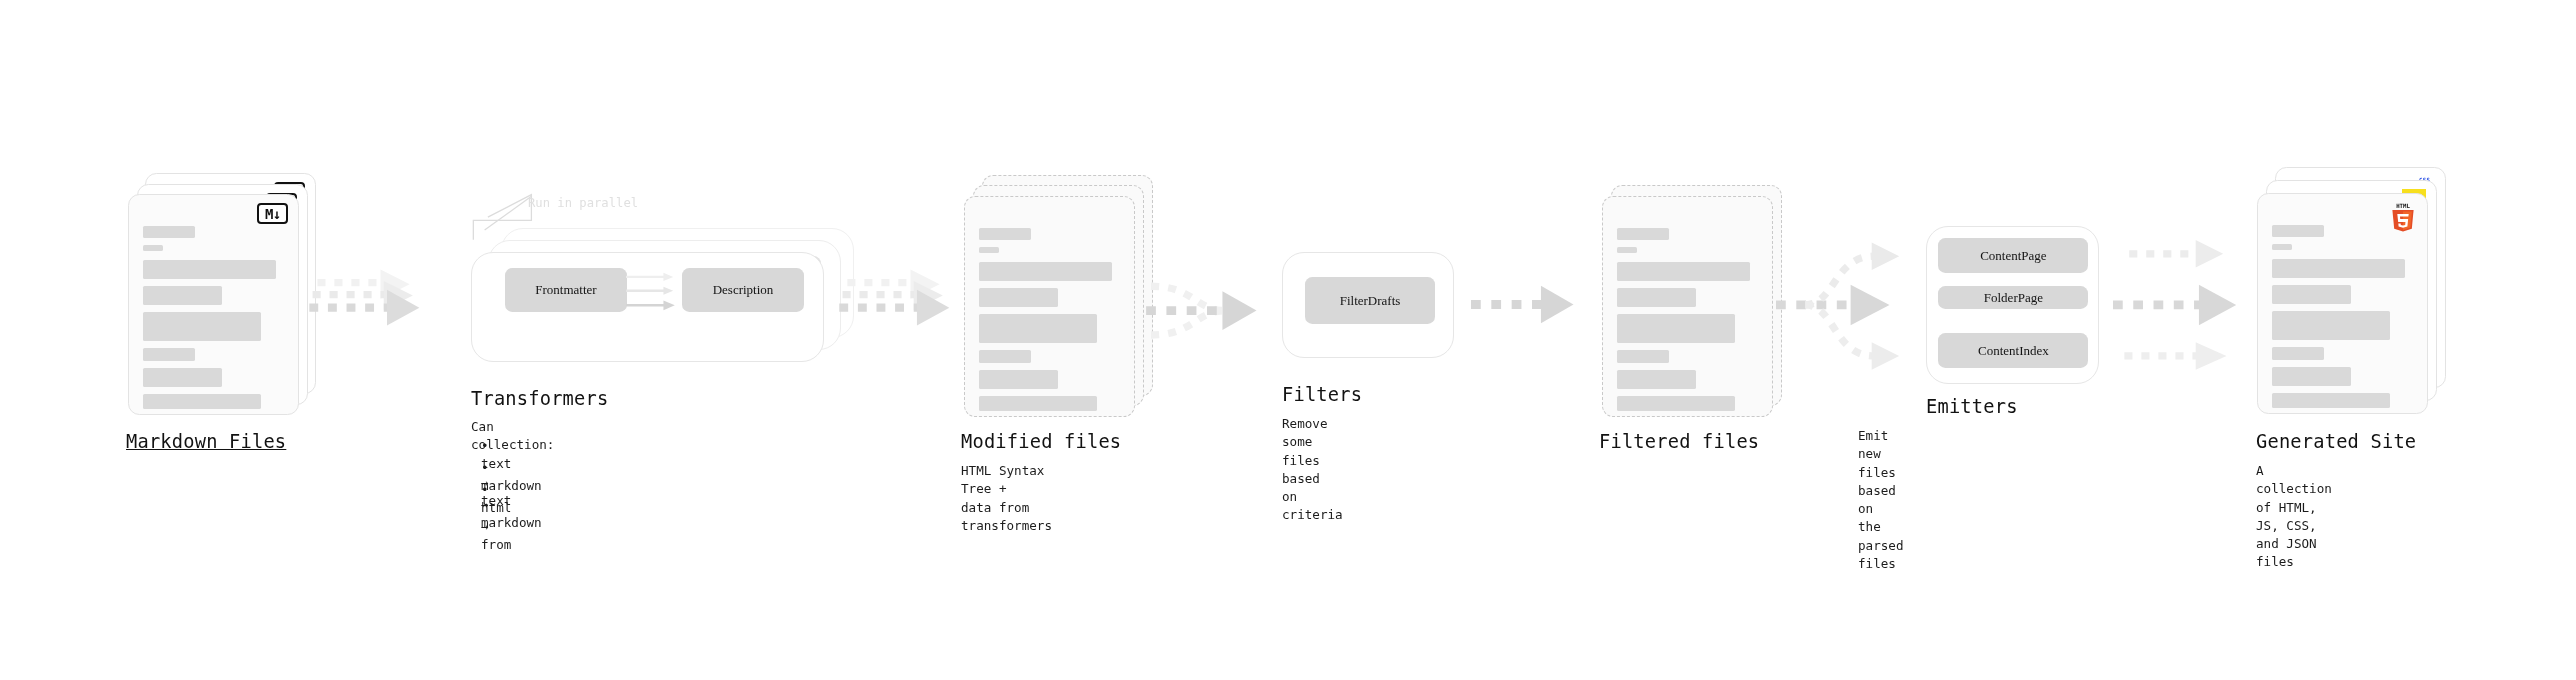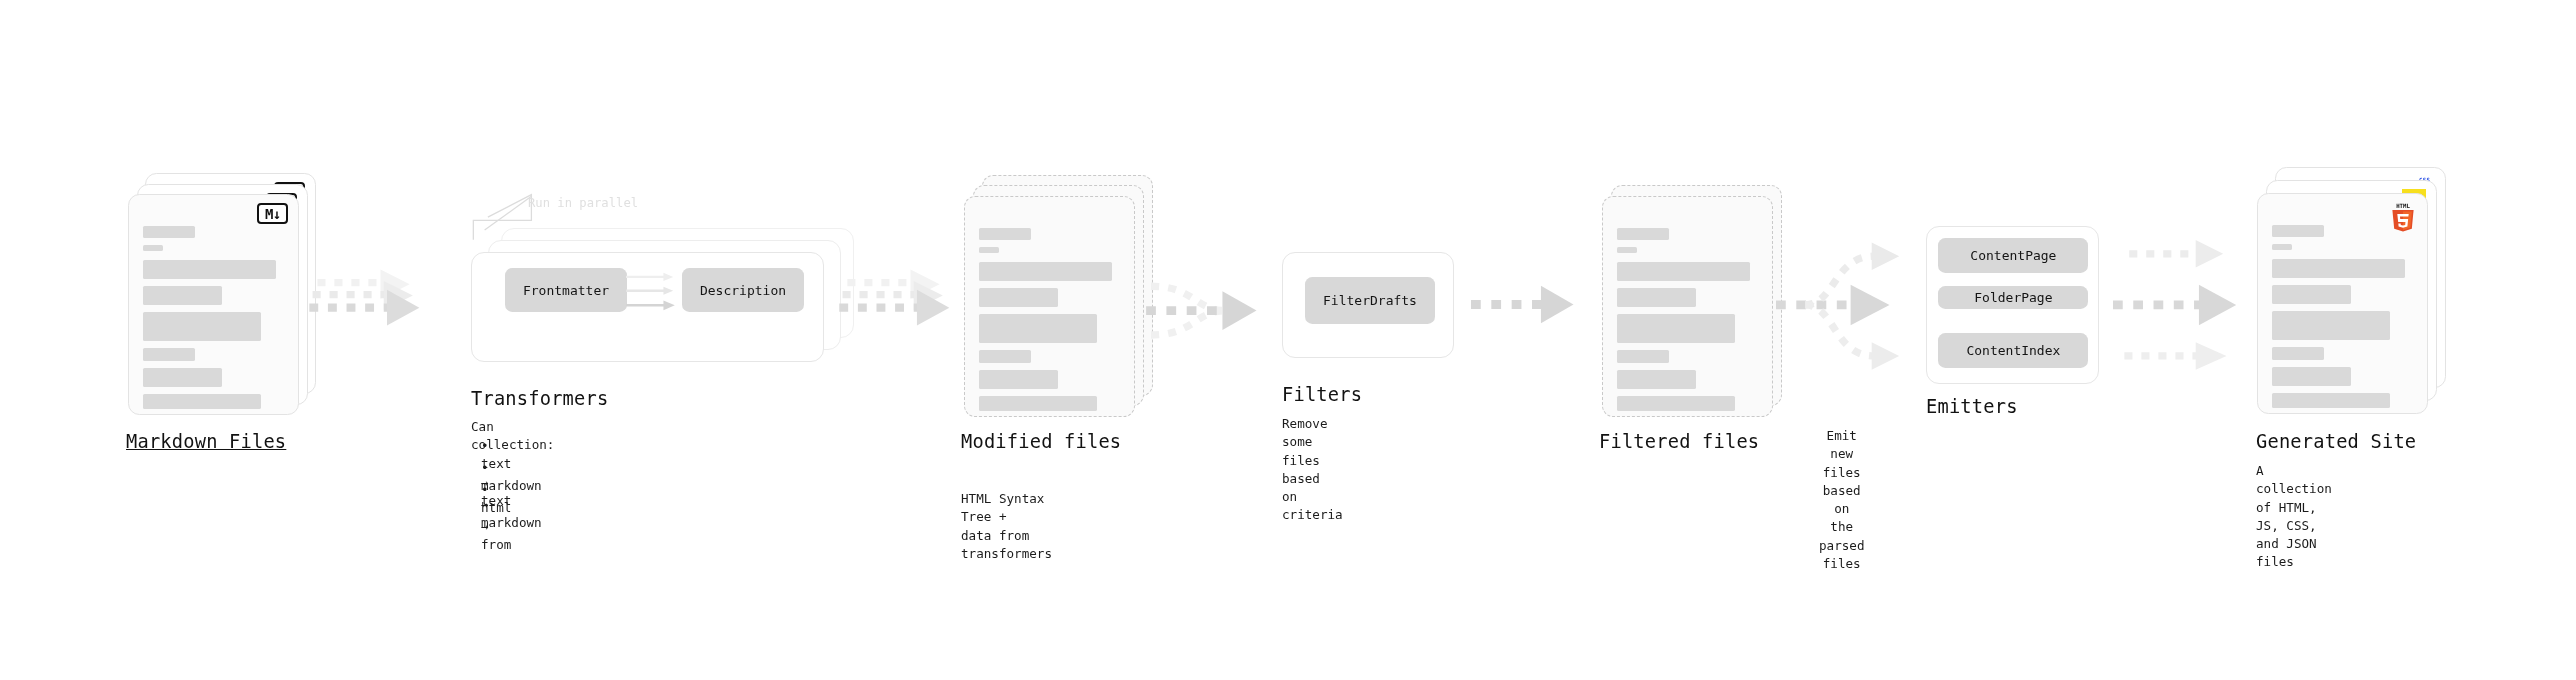--- a/index.html
+++ b/index.html
@@ -127,9 +127,10 @@
   .panel {
     position: absolute;
     border: 1.3px solid #e6e6e6;
-    border-radius: 13px;
+    border-radius: 22px;
     background: #ffffff;
     box-sizing: border-box;
+    font-family: Liberation Serif, serif;
   }
   .pill {
     position: absolute;

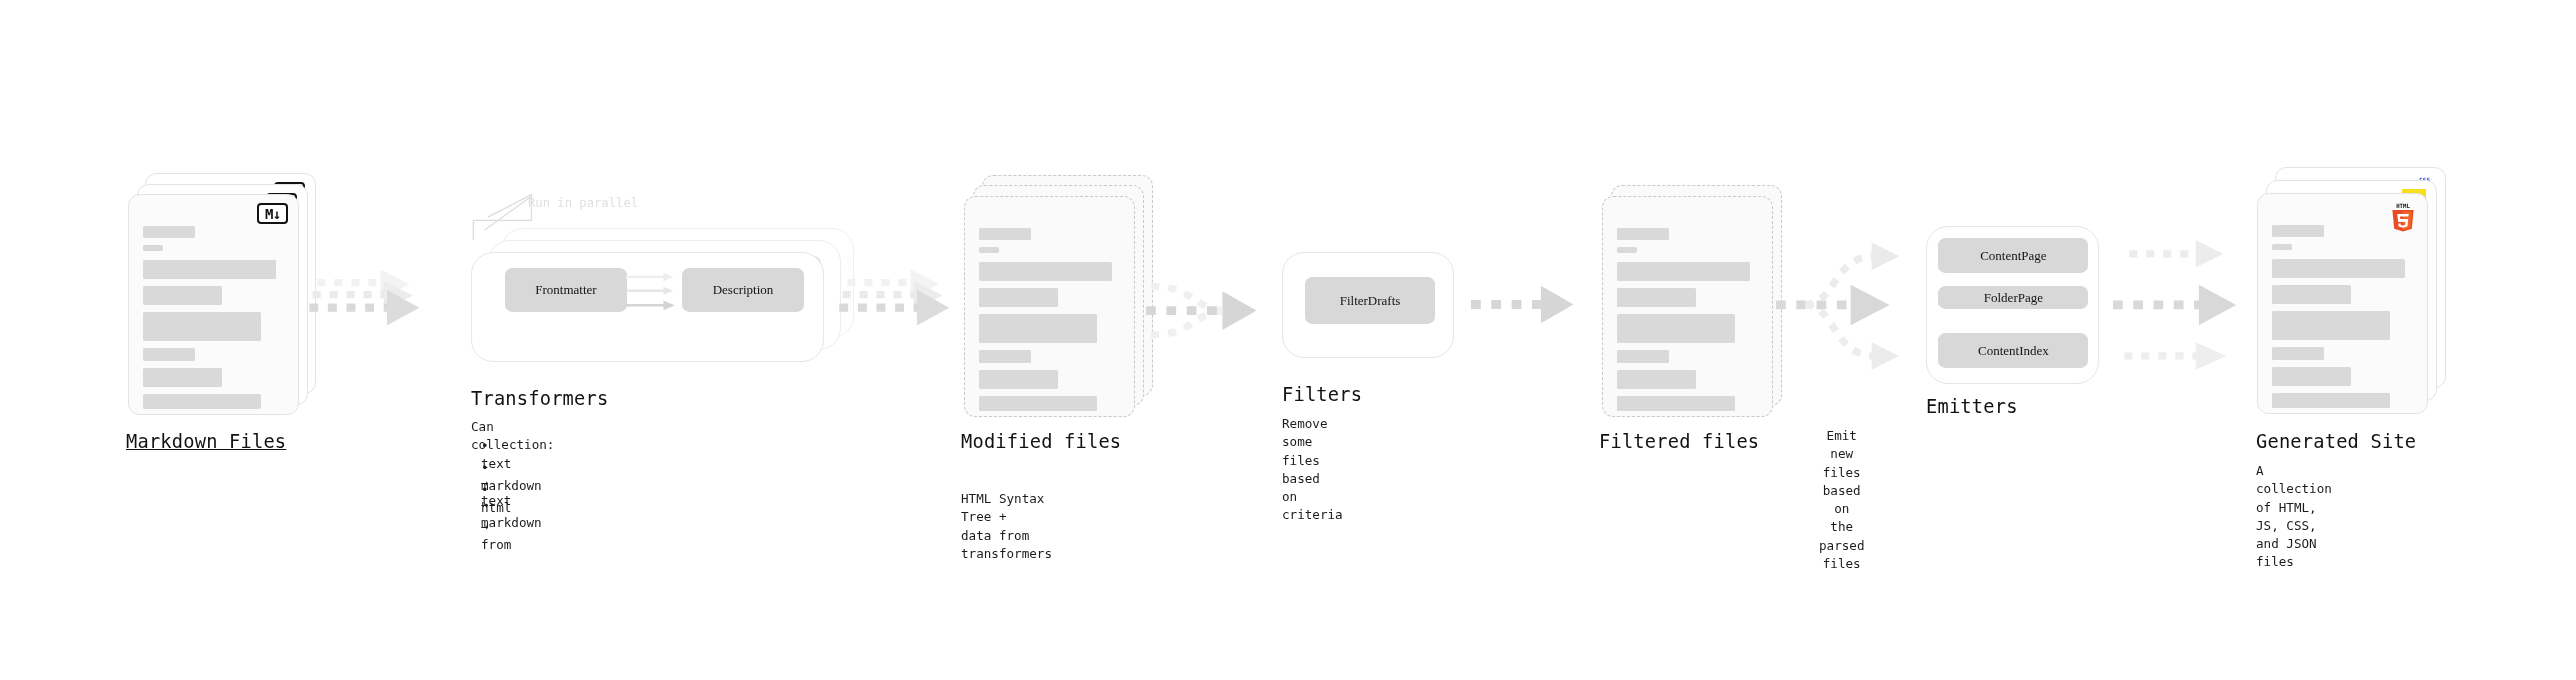--- a/index.html
+++ b/index.html
@@ -333,7 +333,7 @@
       <div class="pill" style="left:11.4px; top:106px; width:150px; height:35px;">ContentIndex</div>
     </div>
     <div class="title" style="left:1926px; top:396px;">Emitters</div>
-    <div class="subtitle" style="left:1819px; top:427px;text-align:center;">Emit new files based on
+    <div class="subtitle" style="left:1858px; top:427px;">Emit new files based on
 the parsed files</div>
   </div>
 

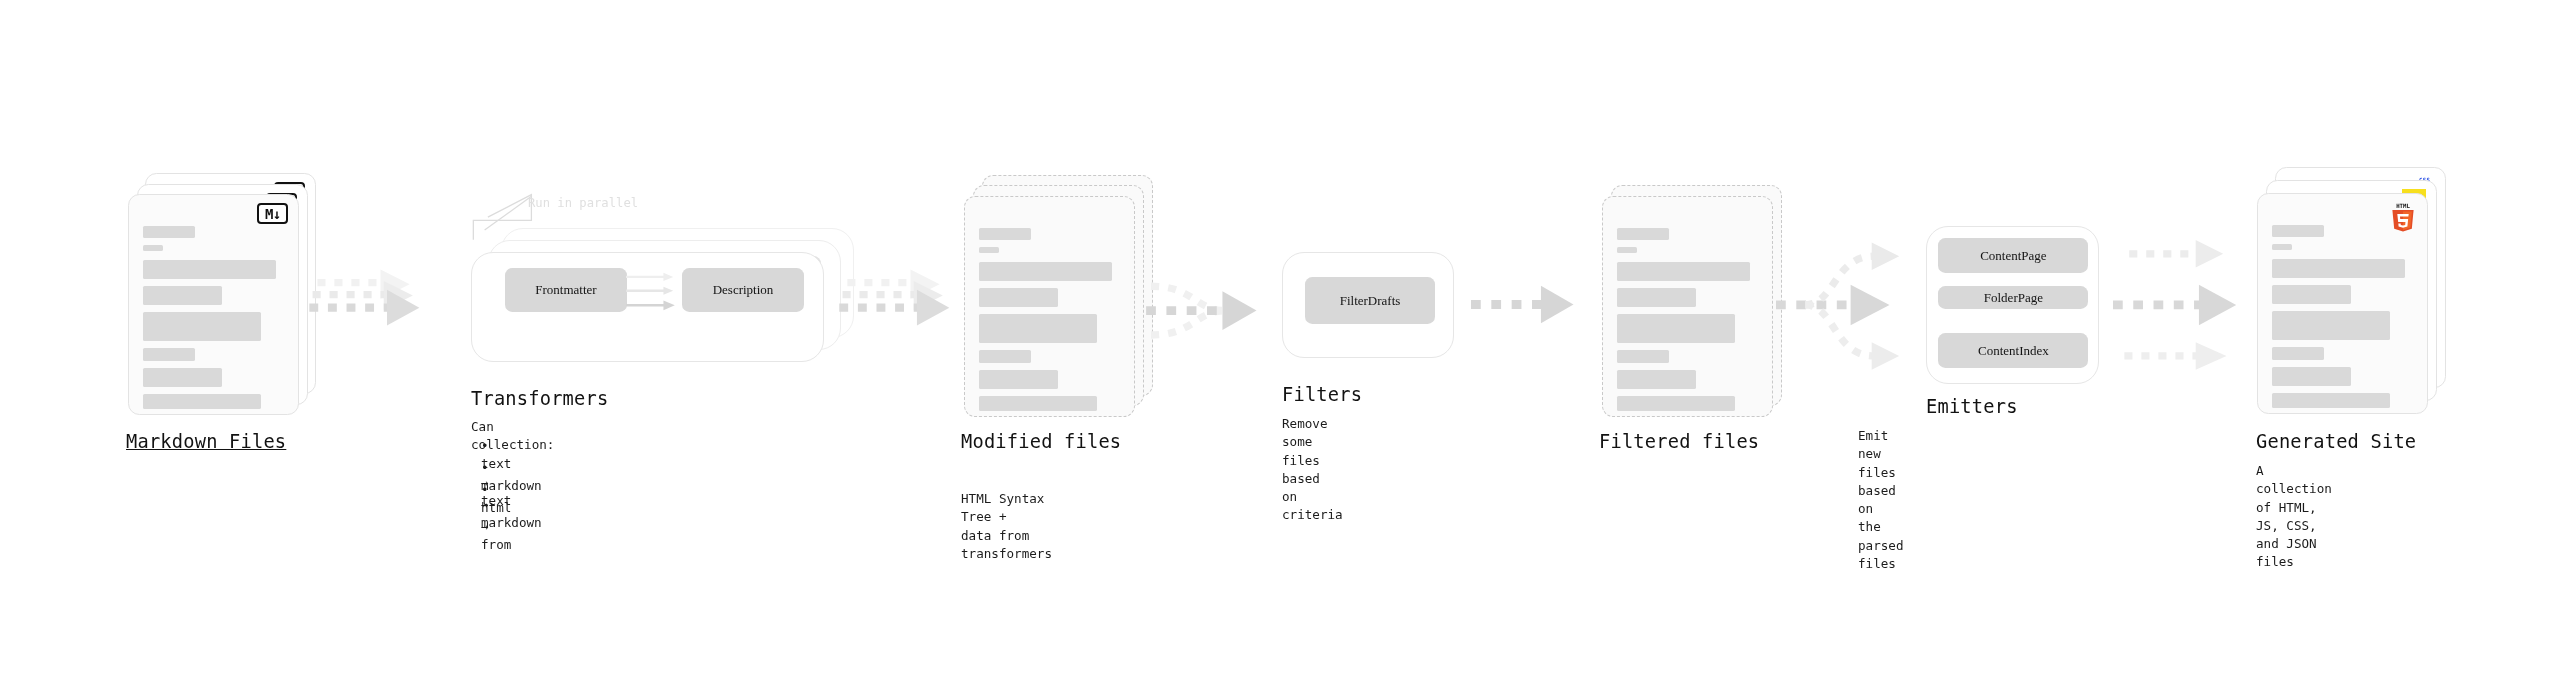--- a/index.html
+++ b/index.html
@@ -275,7 +275,7 @@
       </div>
     </div>
     <div class="title" style="left:961px; top:431px;">Modified files</div>
-    <div class="subtitle" style="left:961px; top:490px;">HTML Syntax Tree +
+    <div class="subtitle" style="left:961px; top:462px;">HTML Syntax Tree +
 data from transformers</div>
   </div>
 

